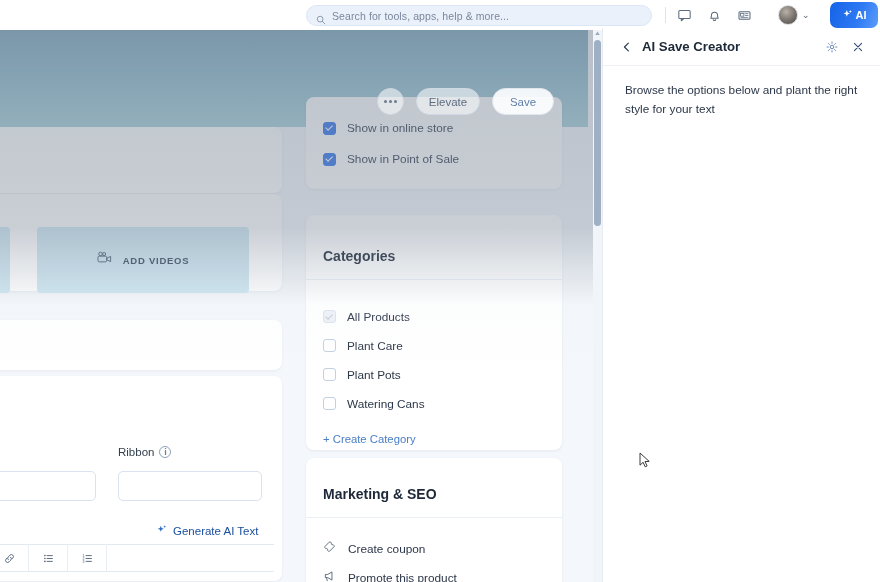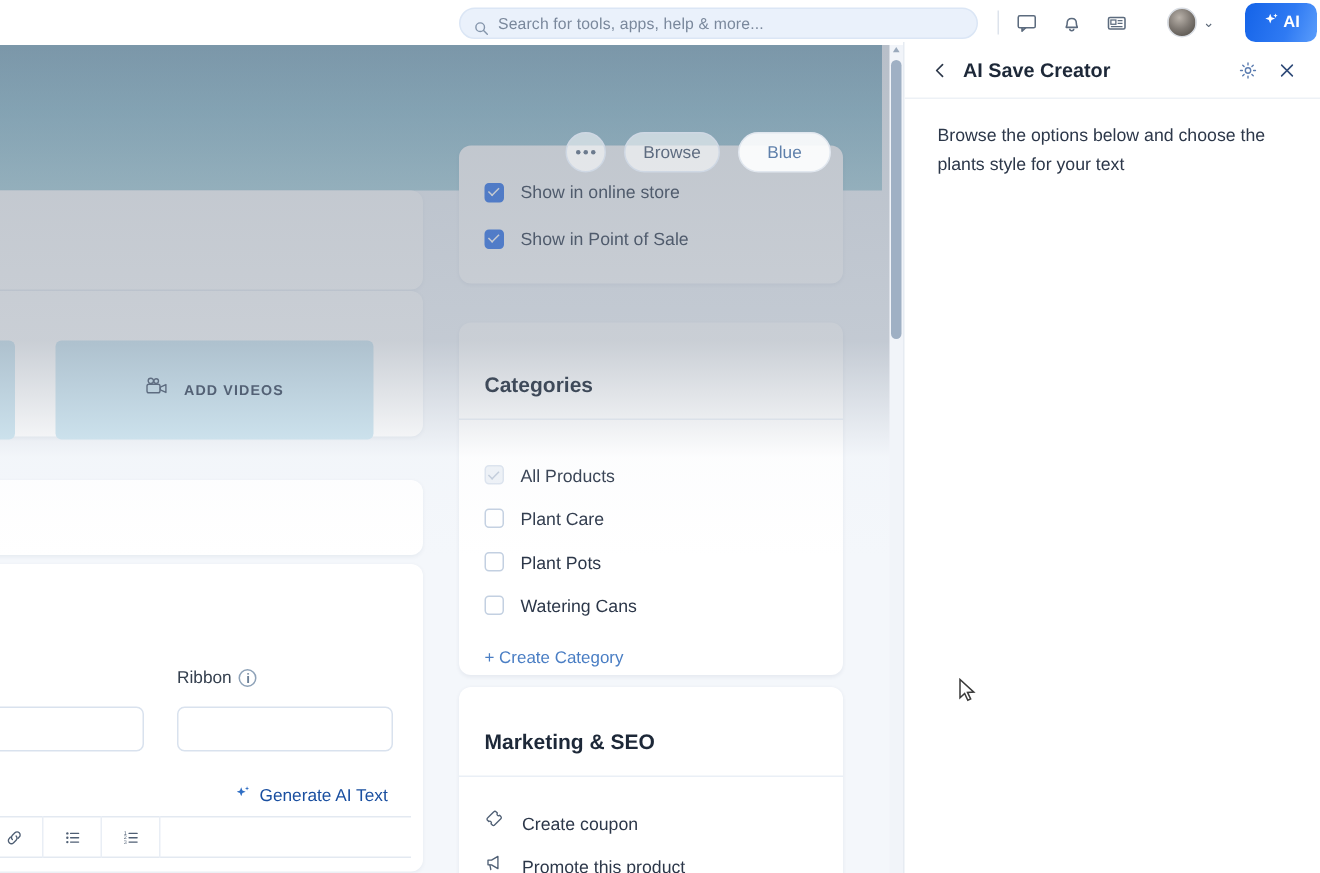--- a/index.html
+++ b/index.html
@@ -466,7 +466,7 @@
           </svg>
       </span>
     </div>
-    <div class="rp-intro">Browse the options below and choose the plants style for your text</div>
+    <div class="rp-intro">Browse the options below and plant the right style for your text</div>
   </div>
 
   <div class="result-card">

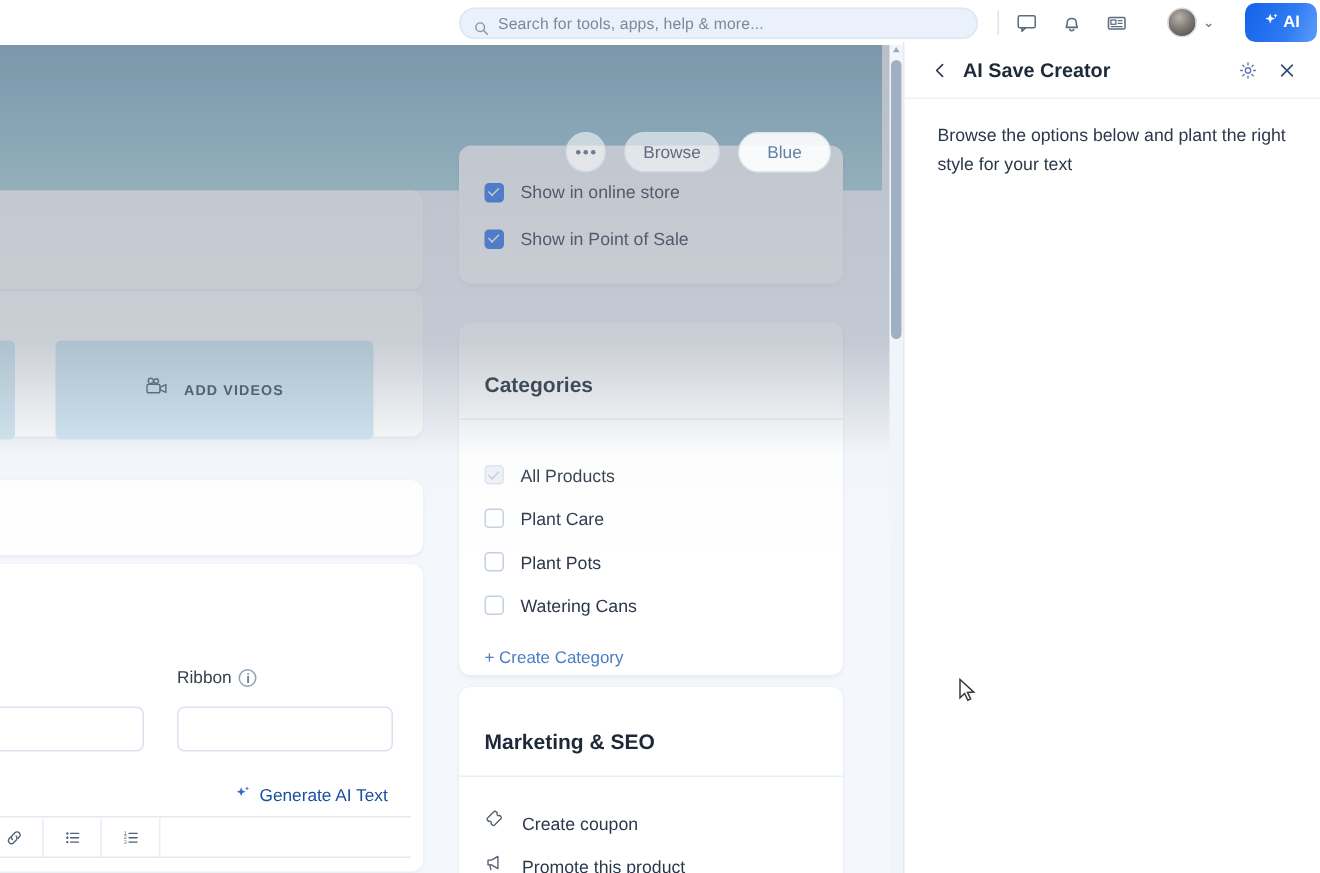--- a/index.html
+++ b/index.html
@@ -441,7 +441,7 @@
       <span class="dot3"></span>
       <span class="dot3"></span>
     </div>
-    <div class="btn-cancel">Browse</div>
+    <div class="btn-cancel">Elevate</div>
     <div class="btn-save">Blue</div>
   </div>
 

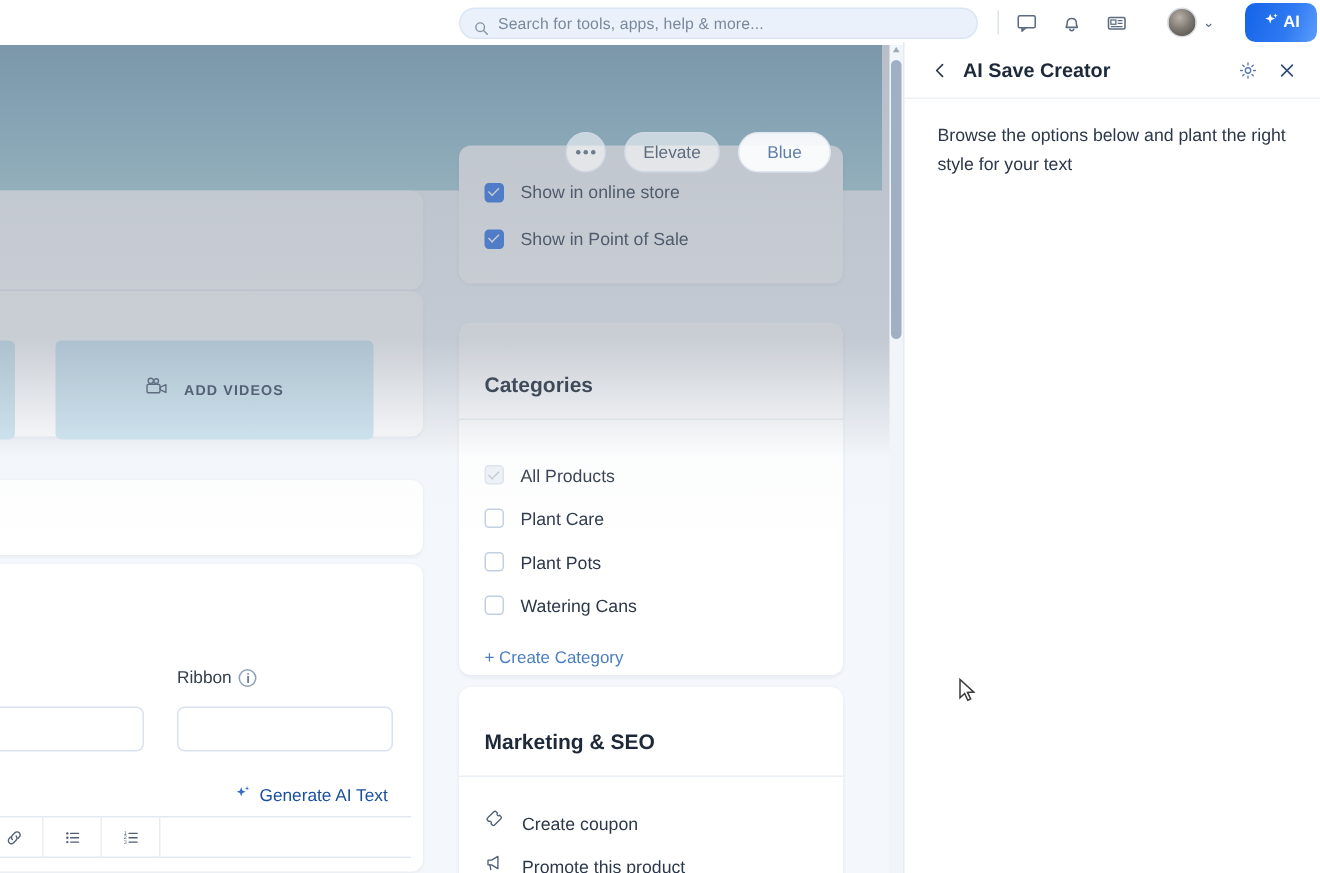--- a/index.html
+++ b/index.html
@@ -442,7 +442,7 @@
       <span class="dot3"></span>
     </div>
     <div class="btn-cancel">Elevate</div>
-    <div class="btn-save">Blue</div>
+    <div class="btn-save">Save</div>
   </div>
 
   <div class="right-panel">

